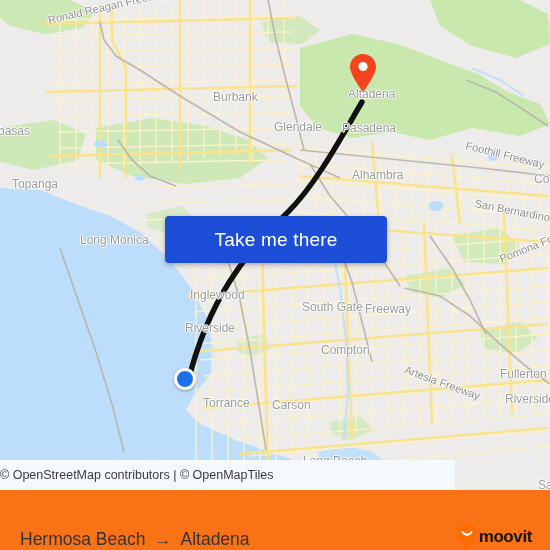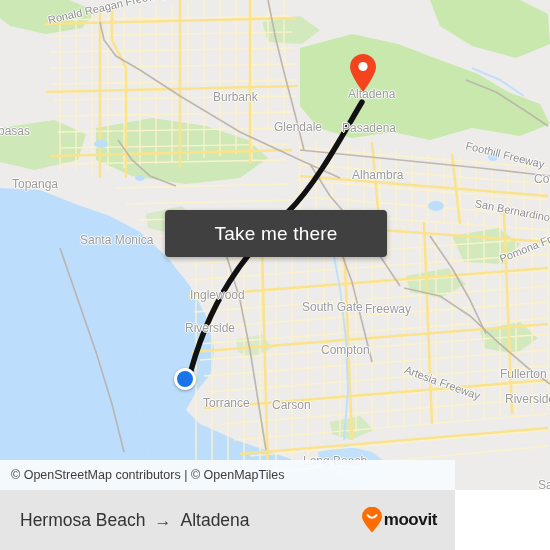--- a/index.html
+++ b/index.html
@@ -329,7 +329,7 @@
         <div class="map-label road" style="left: 466px; top: 139px; transform: rotate(14deg); transform-origin: left center;">Foothill Freeway</div>
         <div class="map-label big" style="left: 534px; top: 172px;">Co</div>
         <div class="map-label road" style="left: 475px; top: 197px; transform: rotate(11deg); transform-origin: left center;">San Bernardino F</div>
-        <div class="map-label big" style="left: 80px; top: 233px;">Santa Monica</div>
+        <div class="map-label big" style="left: 80px; top: 233px;">Long Monica</div>
         <div class="map-label big" style="left: 190px; top: 288px;">Inglewood</div>
         <div class="map-label big" style="left: 185px; top: 321px;">Riverside</div>
         <div class="map-label big" style="left: 302px; top: 300px;">South Gate</div>

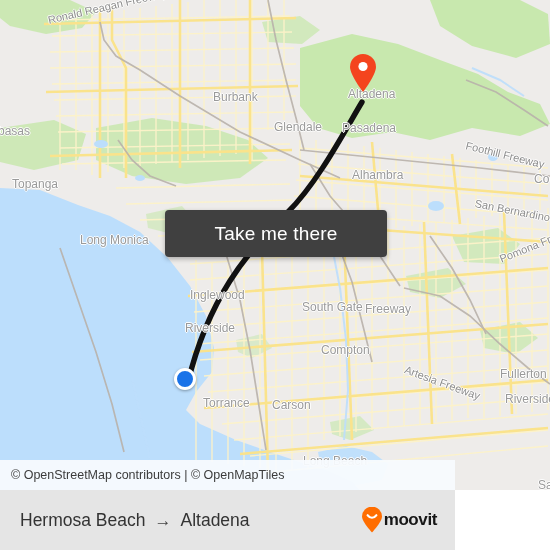--- a/index.html
+++ b/index.html
@@ -60,9 +60,9 @@
   
   #cta-button {
     position: absolute;
-    left: 165px; top: 210px;
+    left: 165px; top: 216px;
     width: 222px; height: 47px;
-    background: #404040;
+    background: #1d4ed8;
     border: none;
     border-radius: 4px;
     color: #ffffff;

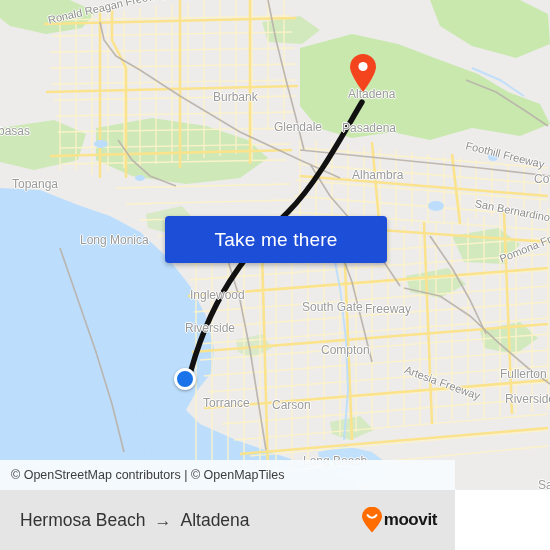--- a/index.html
+++ b/index.html
@@ -84,7 +84,6 @@
     background: rgba(248,251,254,.94);
     display: flex;
     align-items: center;
-    padding-left: 11px;
   }
   #attribution-text {
     font-size: 12.5px;

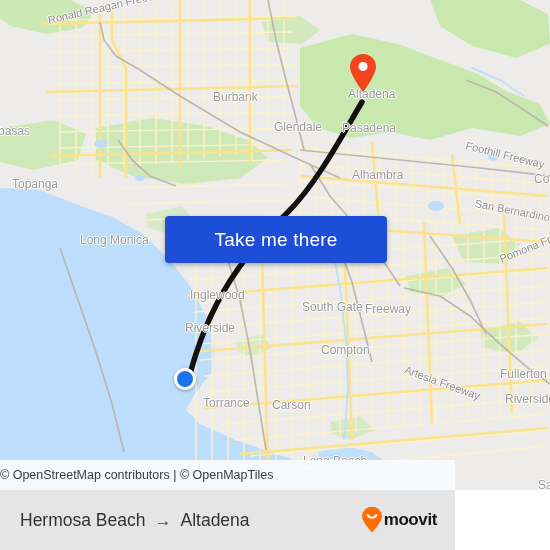--- a/index.html
+++ b/index.html
@@ -95,10 +95,10 @@
   #footer {
     position: absolute;
     left: 0; top: 490px;
-    width: 455px; height: 60px;
-    background: #e5e5e5;
-    display: flex;
-    align-items: center;
+    width: 550px; height: 60px;
+    background: #f97316;
+    display: flex;
+    align-items: flex-end;
     padding: 0 18px 0 20px;
   }
   #route-summary {

